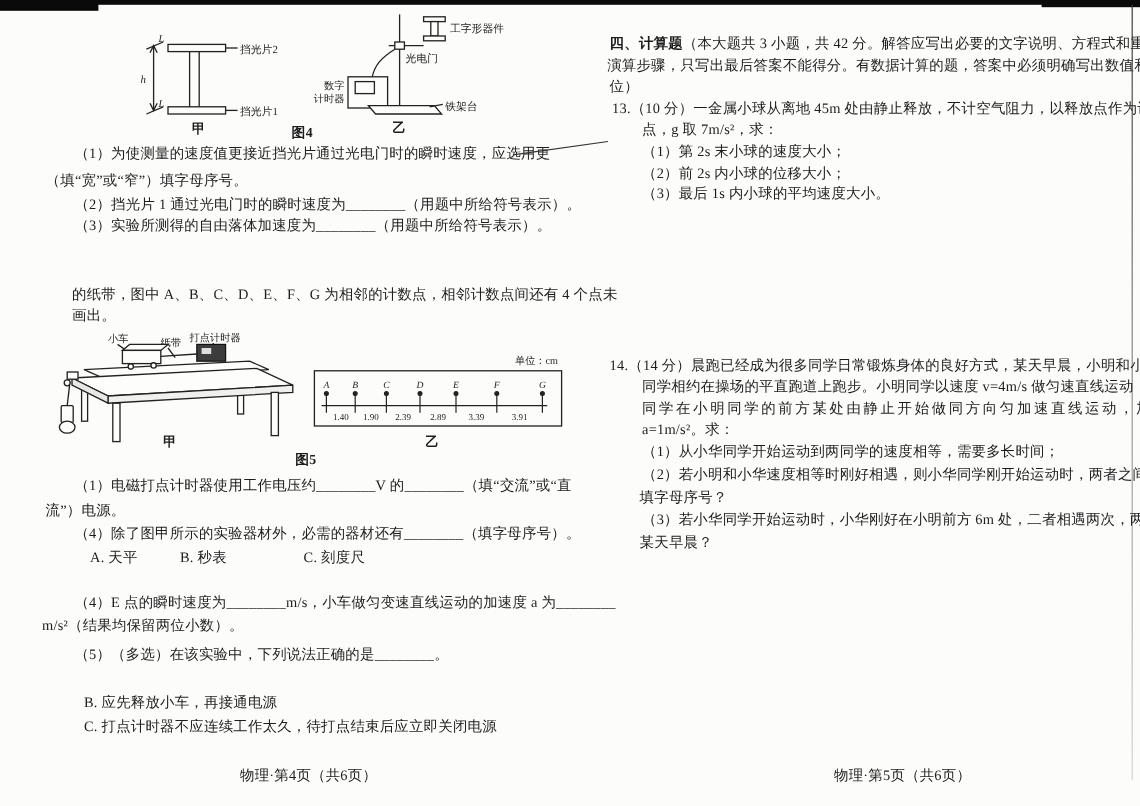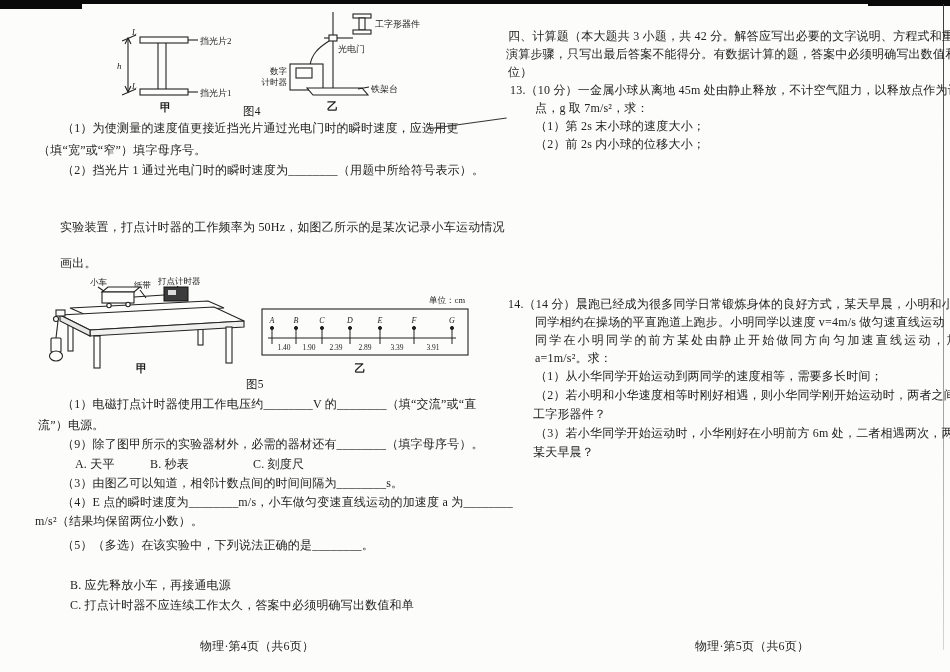--- a/index.html
+++ b/index.html
@@ -6,7 +6,7 @@
   .page{position:relative;width:950px;height:672px;background:#fcfcfb;overflow:hidden;
         font-family:"Liberation Serif","DejaVu Serif",serif;color:#1d1d1d;}
   .ln{position:absolute;white-space:nowrap;font-size:12px;line-height:15px;letter-spacing:.2px;}
-  .b{font-weight:normal;text-align:center;}
+  .b{font-weight:bold;text-align:center;}
   .cap{font-weight:normal;font-size:11.5px;}
   .sp2{letter-spacing:2.2px;}
   .artifact-top{position:absolute;left:0;top:0;width:950px;height:4px;background:#0a0a0a;}

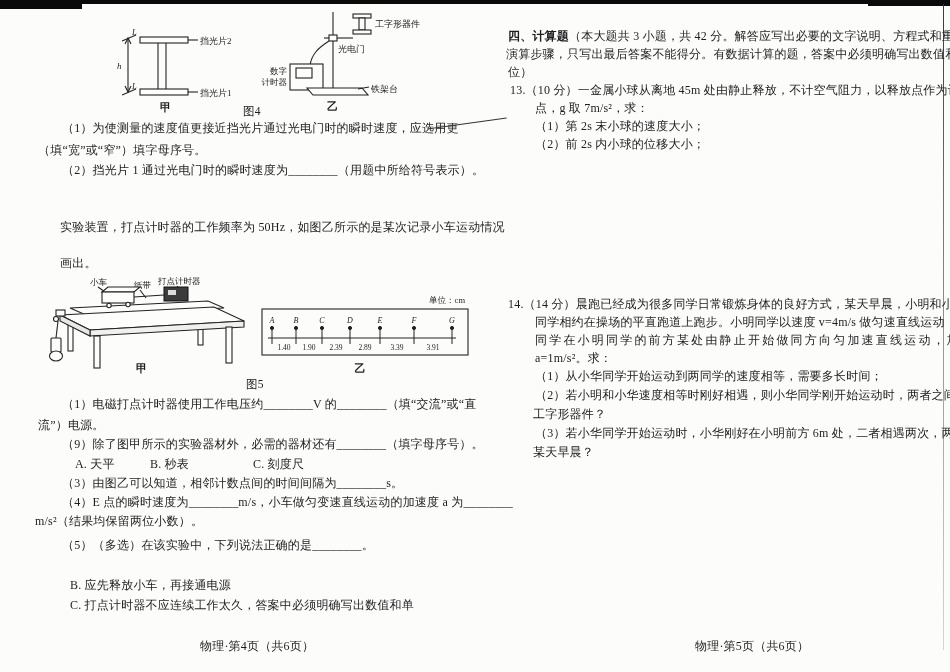--- a/index.html
+++ b/index.html
@@ -7,7 +7,7 @@
         font-family:"Liberation Serif","DejaVu Serif",serif;color:#1d1d1d;}
   .ln{position:absolute;white-space:nowrap;font-size:12px;line-height:15px;letter-spacing:.2px;}
   .b{font-weight:bold;text-align:center;}
-  .cap{font-weight:normal;font-size:11.5px;}
+  .cap{font-weight:bold;font-size:11.5px;}
   .sp2{letter-spacing:2.2px;}
   .artifact-top{position:absolute;left:0;top:0;width:950px;height:4px;background:#0a0a0a;}
   .artifact-corner{position:absolute;left:0;top:0;width:82px;height:9px;background:#0a0a0a;}

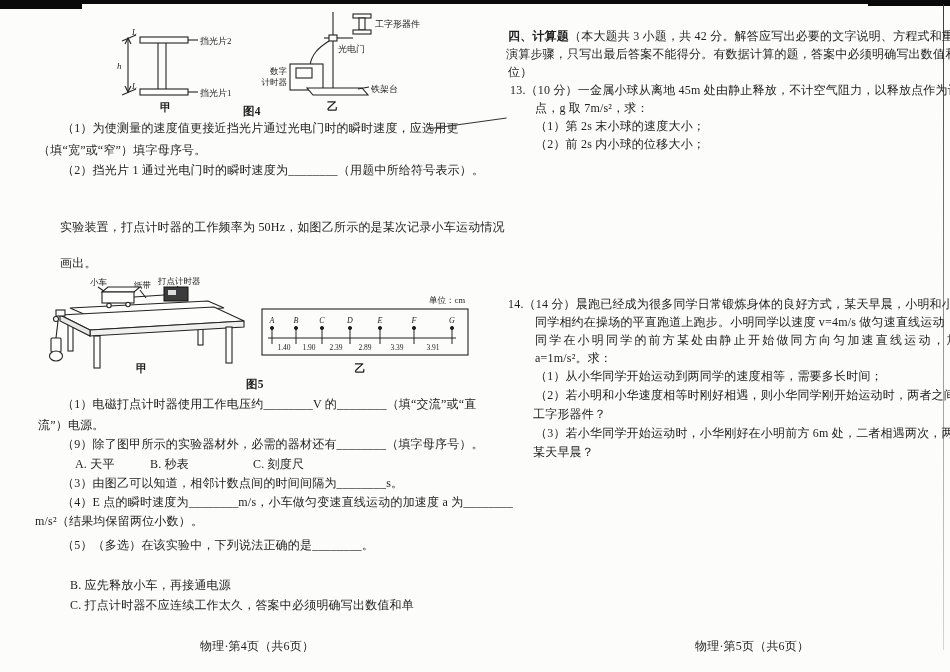--- a/index.html
+++ b/index.html
@@ -176,6 +176,7 @@
   <div class="ln" style="left:535px;top:101px">点，g 取 7m/s²，求：</div>
   <div class="ln" style="left:535px;top:119px">（1）第 2s 末小球的速度大小；</div>
   <div class="ln" style="left:535px;top:137px">（2）前 2s 内小球的位移大小；</div>
+  <div class="ln" style="left:535px;top:154px">（3）最后 1s 内小球的平均速度大小。</div>
 
   <div class="ln" style="left:508px;top:297px">14.（14 分）晨跑已经成为很多同学日常锻炼身体的良好方式，某天早晨，小明和小华两</div>
   <div class="ln" style="left:535px;top:315px">同学相约在操场的平直跑道上跑步。小明同学以速度 v=4m/s 做匀速直线运动，小华</div>

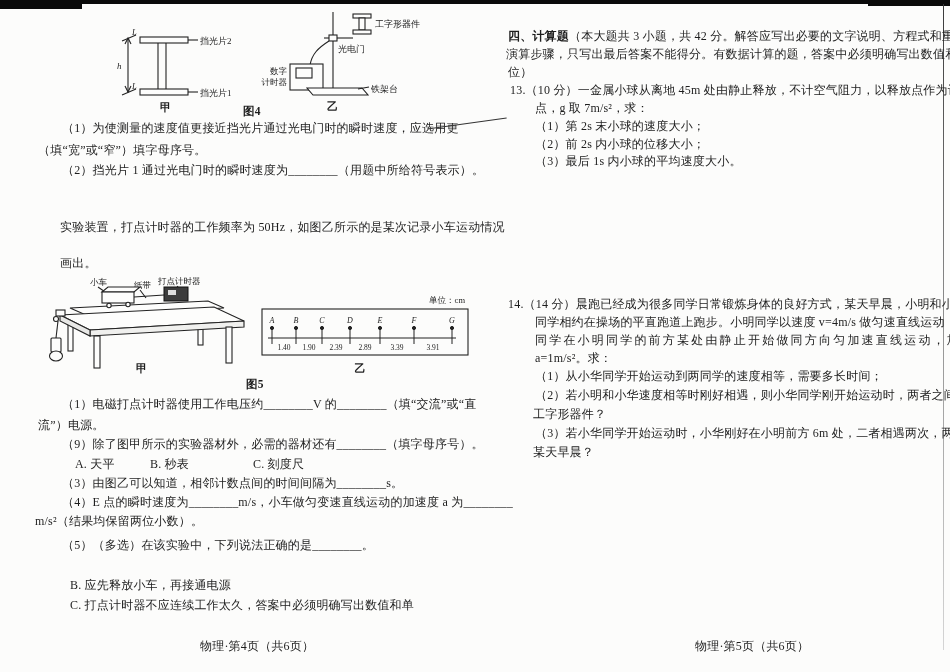--- a/index.html
+++ b/index.html
@@ -77,6 +77,7 @@
   <div class="blank-slant"></div>
   <div class="ln" style="left:38px;top:143px">（填“宽”或“窄”）填字母序号。</div>
   <div class="ln" style="left:62px;top:163px">（2）挡光片 1 通过光电门时的瞬时速度为________（用题中所给符号表示）。</div>
+  <div class="ln" style="left:62px;top:181px">（3）实验所测得的自由落体加速度为________（用题中所给符号表示）。</div>
 
   <div class="ln" style="left:60px;top:220px">实验装置，打点计时器的工作频率为 50Hz，如图乙所示的是某次记录小车运动情况</div>
   <div class="ln" style="left:60px;top:256px">画出。</div>

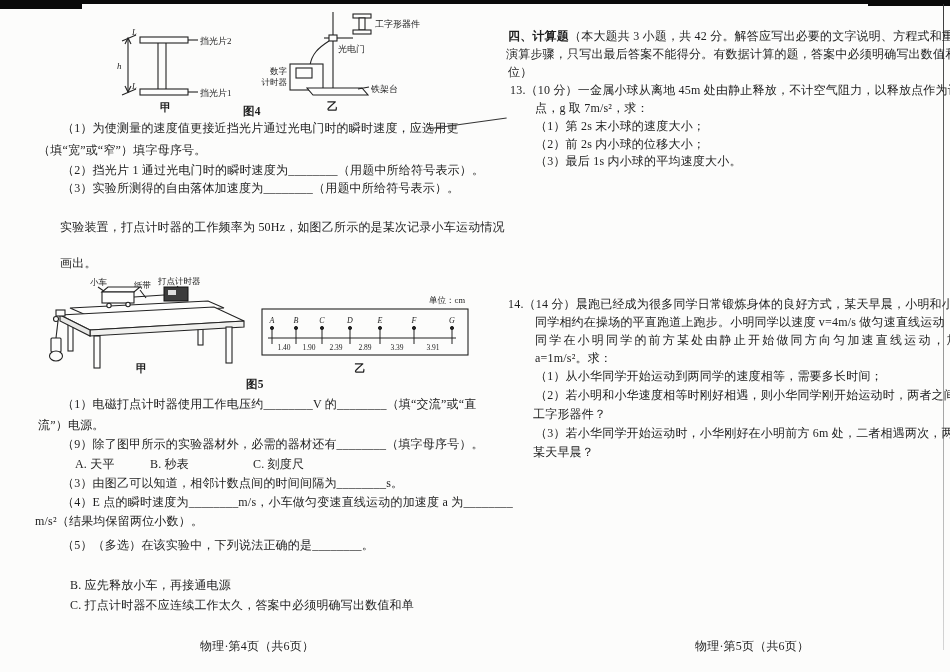--- a/index.html
+++ b/index.html
@@ -79,7 +79,6 @@
   <div class="ln" style="left:62px;top:163px">（2）挡光片 1 通过光电门时的瞬时速度为________（用题中所给符号表示）。</div>
   <div class="ln" style="left:62px;top:181px">（3）实验所测得的自由落体加速度为________（用题中所给符号表示）。</div>
 
-  <div class="ln" style="left:60px;top:220px">实验装置，打点计时器的工作频率为 50Hz，如图乙所示的是某次记录小车运动情况</div>
   <div class="ln" style="left:60px;top:256px">画出。</div>
 
   <svg class="fig" style="left:50px;top:268px" width="200" height="108" viewBox="0 0 200 108">

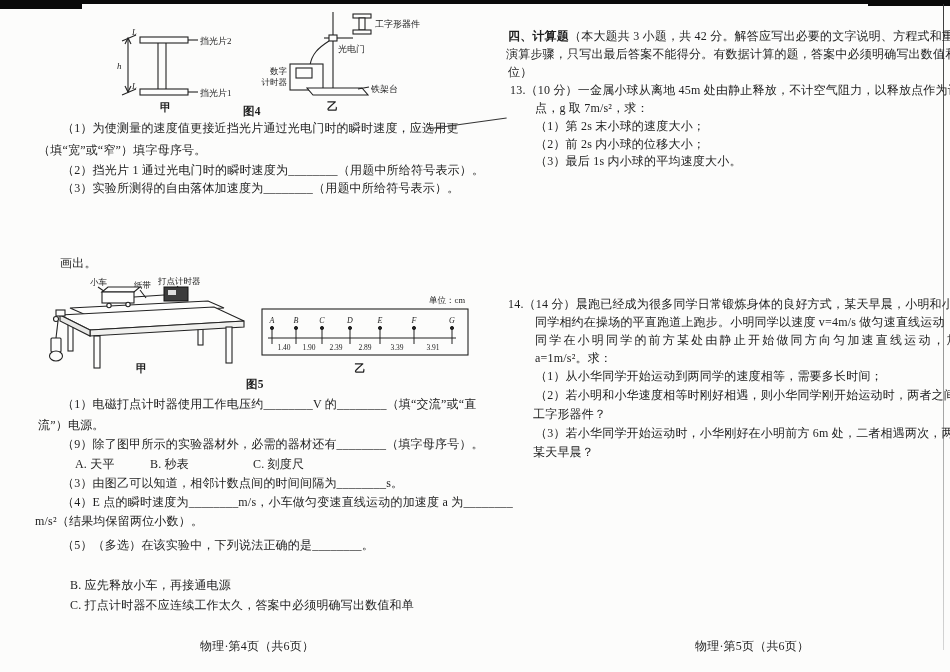--- a/index.html
+++ b/index.html
@@ -79,6 +79,7 @@
   <div class="ln" style="left:62px;top:163px">（2）挡光片 1 通过光电门时的瞬时速度为________（用题中所给符号表示）。</div>
   <div class="ln" style="left:62px;top:181px">（3）实验所测得的自由落体加速度为________（用题中所给符号表示）。</div>
 
+  <div class="ln" style="left:60px;top:238px">的纸带，图中 A、B、C、D、E、F、G 为相邻的计数点，相邻计数点间还有 4 个点未</div>
   <div class="ln" style="left:60px;top:256px">画出。</div>
 
   <svg class="fig" style="left:50px;top:268px" width="200" height="108" viewBox="0 0 200 108">

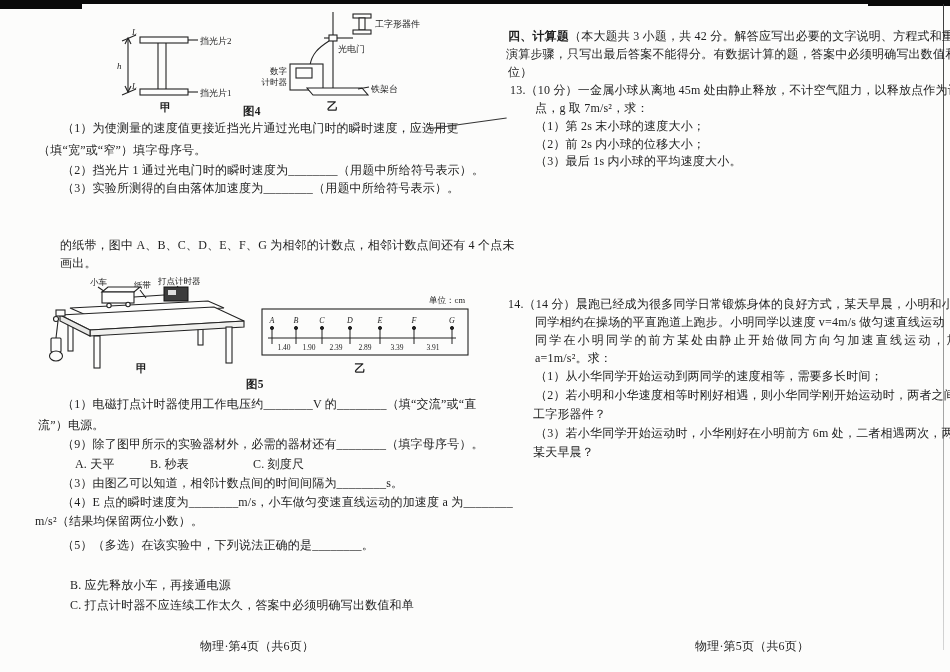--- a/index.html
+++ b/index.html
@@ -185,7 +185,7 @@
   <div class="ln" style="left:535px;top:351px">a=1m/s²。求：</div>
   <div class="ln" style="left:535px;top:369px">（1）从小华同学开始运动到两同学的速度相等，需要多长时间；</div>
   <div class="ln" style="left:535px;top:388px">（2）若小明和小华速度相等时刚好相遇，则小华同学刚开始运动时，两者之间的距</div>
-  <div class="ln" style="left:533px;top:407px">工字形器件？</div>
+  <div class="ln" style="left:533px;top:407px">填字母序号？</div>
   <div class="ln" style="left:535px;top:426px">（3）若小华同学开始运动时，小华刚好在小明前方 6m 处，二者相遇两次，两次相遇</div>
   <div class="ln" style="left:533px;top:445px">某天早晨？</div>
   <div class="ln" style="left:695px;top:639px">物理·第5页（共6页）</div>

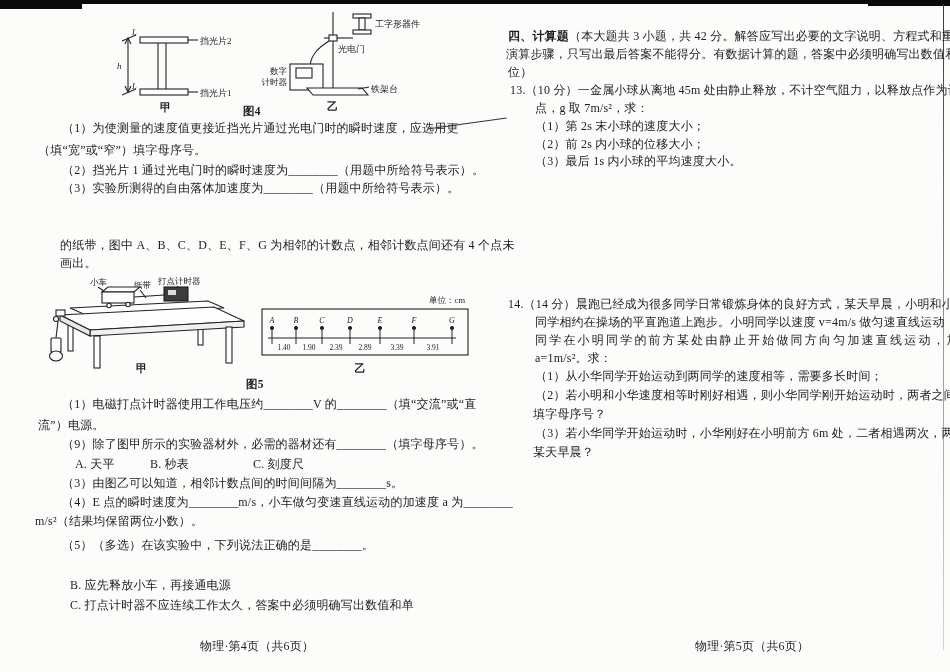--- a/index.html
+++ b/index.html
@@ -157,7 +157,7 @@
 
   <div class="ln" style="left:62px;top:397px">（1）电磁打点计时器使用工作电压约________V 的________（填“交流”或“直</div>
   <div class="ln" style="left:38px;top:418px">流”）电源。</div>
-  <div class="ln" style="left:62px;top:437px">（9）除了图甲所示的实验器材外，必需的器材还有________（填字母序号）。</div>
+  <div class="ln" style="left:62px;top:437px">（4）除了图甲所示的实验器材外，必需的器材还有________（填字母序号）。</div>
   <div class="ln" style="left:75px;top:457px">A. 天平</div>
   <div class="ln" style="left:150px;top:457px">B. 秒表</div>
   <div class="ln" style="left:253px;top:457px">C. 刻度尺</div>

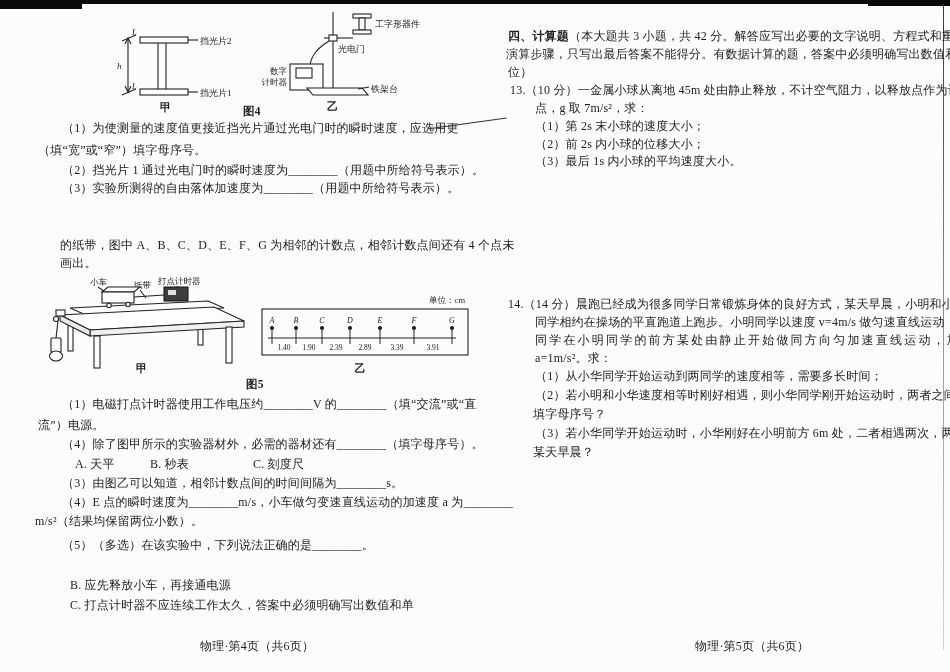--- a/index.html
+++ b/index.html
@@ -161,7 +161,6 @@
   <div class="ln" style="left:75px;top:457px">A. 天平</div>
   <div class="ln" style="left:150px;top:457px">B. 秒表</div>
   <div class="ln" style="left:253px;top:457px">C. 刻度尺</div>
-  <div class="ln" style="left:62px;top:476px">（3）由图乙可以知道，相邻计数点间的时间间隔为________s。</div>
   <div class="ln" style="left:62px;top:495px">（4）E 点的瞬时速度为________m/s，小车做匀变速直线运动的加速度 a 为________</div>
   <div class="ln" style="left:35px;top:514px">m/s²（结果均保留两位小数）。</div>
   <div class="ln" style="left:62px;top:538px">（5）（多选）在该实验中，下列说法正确的是________。</div>

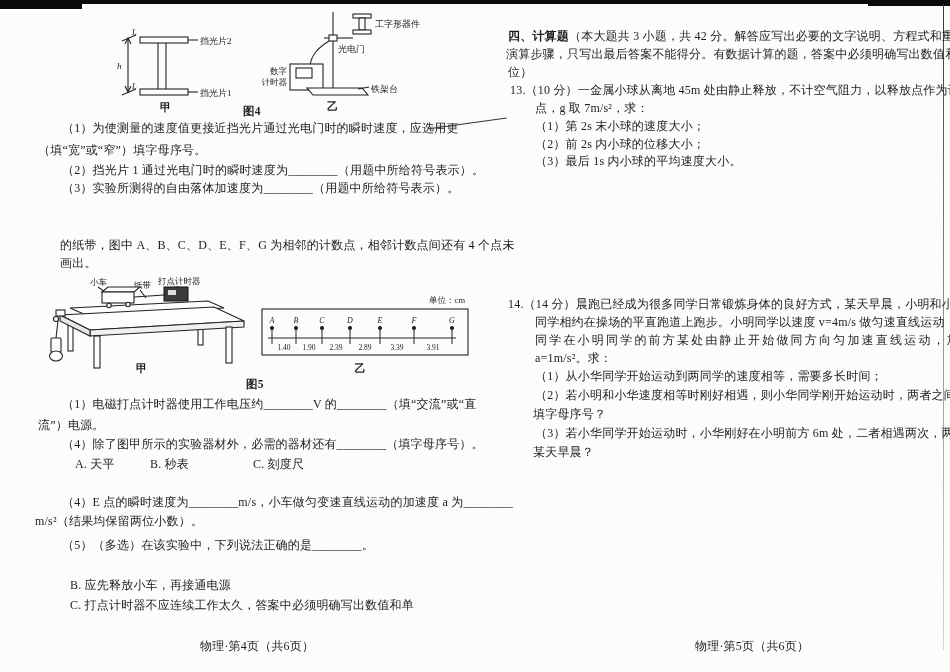--- a/index.html
+++ b/index.html
@@ -165,7 +165,7 @@
   <div class="ln" style="left:35px;top:514px">m/s²（结果均保留两位小数）。</div>
   <div class="ln" style="left:62px;top:538px">（5）（多选）在该实验中，下列说法正确的是________。</div>
   <div class="ln" style="left:70px;top:578px">B. 应先释放小车，再接通电源</div>
-  <div class="ln" style="left:70px;top:598px">C. 打点计时器不应连续工作太久，答案中必须明确写出数值和单</div>
+  <div class="ln" style="left:70px;top:598px">C. 打点计时器不应连续工作太久，待打点结束后应立即关闭电源</div>
   <div class="ln" style="left:200px;top:639px">物理·第4页（共6页）</div>
 
   <div class="ln" style="left:508px;top:29px"><span class="b">四、计算题</span><span>（本大题共 3 小题，共 42 分。解答应写出必要的文字说明、方程式和重要的</span></div>

